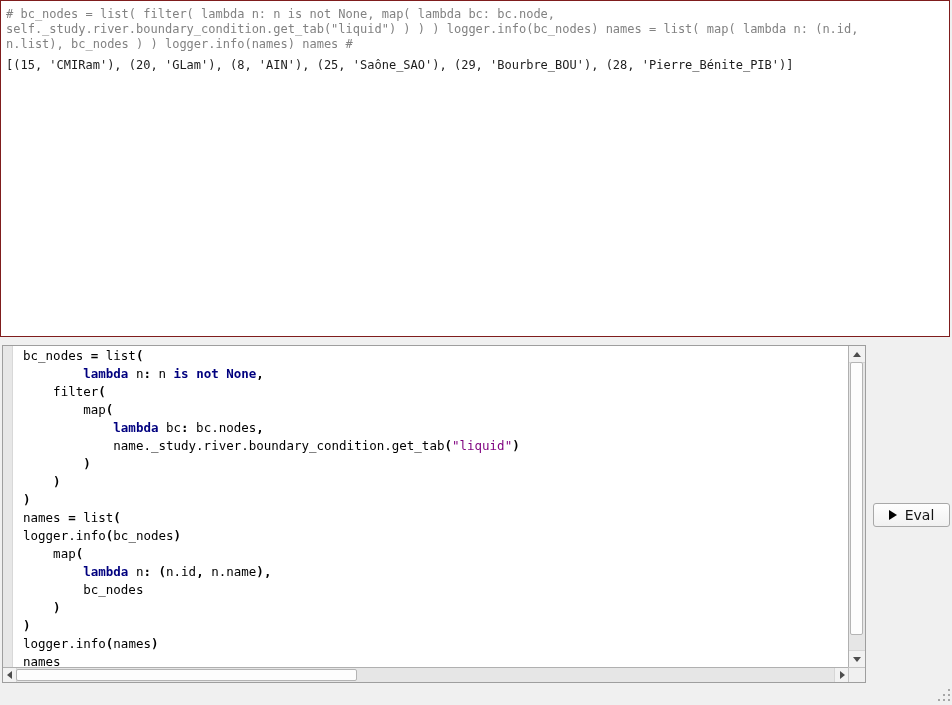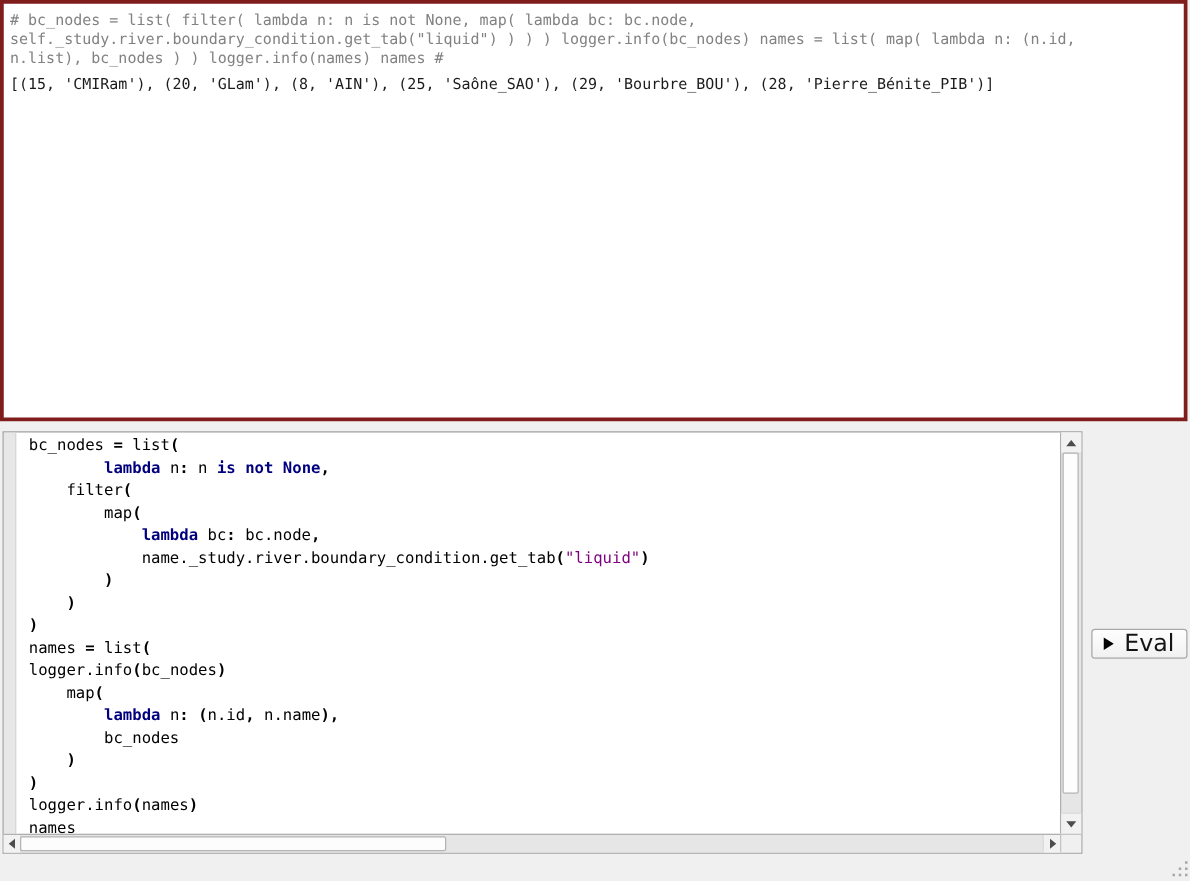--- a/index.html
+++ b/index.html
@@ -11,7 +11,7 @@
   
   #history {
     position:absolute; left:0; top:0; width:950px; height:337px;
-    box-sizing:border-box; background:#ffffff; border:3px solid #7f1d1d;
+    box-sizing:border-box; background:#ffffff; border:1px solid #7f1d1d;
     padding:6px 5px 0 5px; overflow:hidden;
     font:12px/15px "DejaVu Sans Mono","Liberation Mono",monospace;
   }

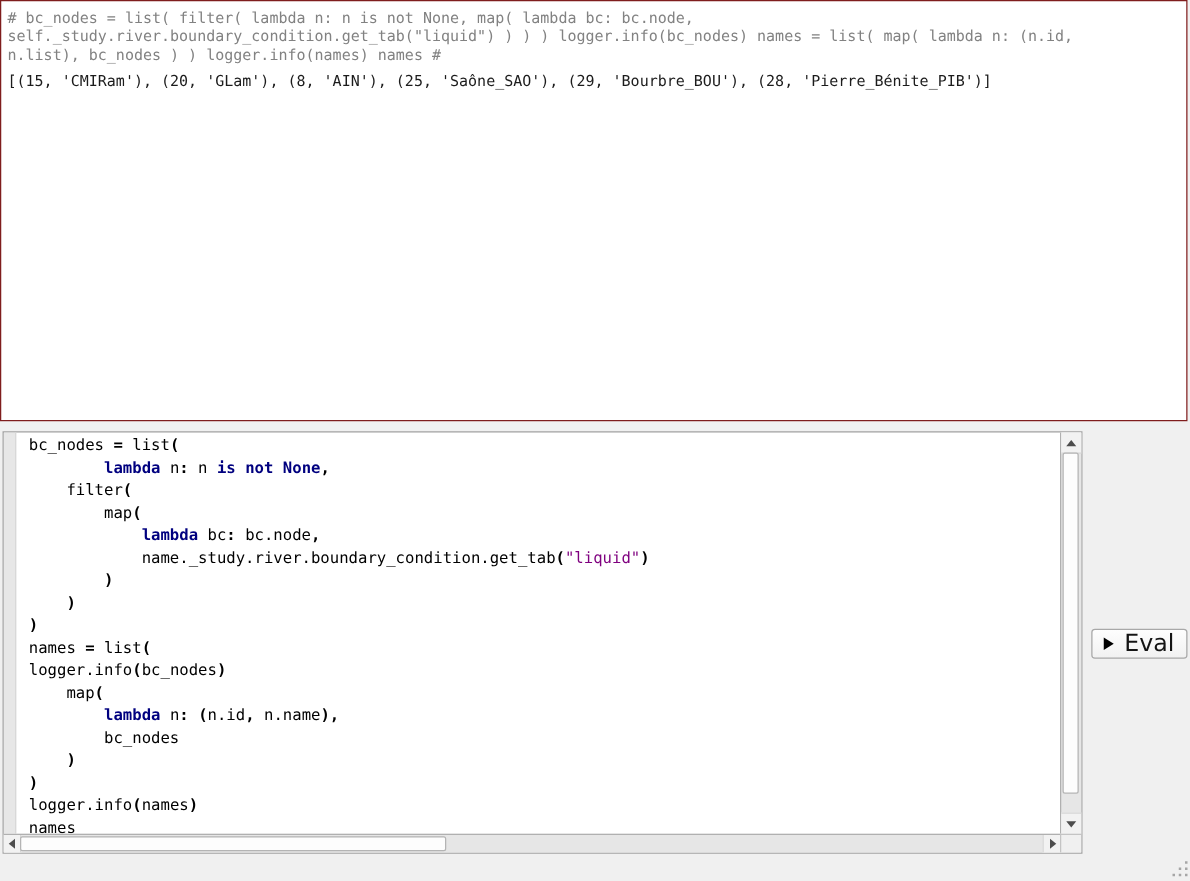--- a/index.html
+++ b/index.html
@@ -104,7 +104,7 @@
         <div class="cline"><span class="tok-d">        </span><span class="tok-k">lambda</span><span class="tok-d"> n</span><span class="tok-o">:</span><span class="tok-d"> n </span><span class="tok-k">is</span><span class="tok-d"> </span><span class="tok-k">not</span><span class="tok-d"> </span><span class="tok-k">None</span><span class="tok-o">,</span></div>
         <div class="cline"><span class="tok-d">    filter</span><span class="tok-o">(</span></div>
         <div class="cline"><span class="tok-d">        map</span><span class="tok-o">(</span></div>
-        <div class="cline"><span class="tok-d">            </span><span class="tok-k">lambda</span><span class="tok-d"> bc</span><span class="tok-o">:</span><span class="tok-d"> bc.node</span><span class="tok-o">,</span></div>
+        <div class="cline"><span class="tok-d">            </span><span class="tok-k">lambda</span><span class="tok-d"> bc</span><span class="tok-o">:</span><span class="tok-d"> bc.nodes</span><span class="tok-o">,</span></div>
         <div class="cline"><span class="tok-d">            name._study.river.boundary_condition.get_tab</span><span class="tok-o">(</span><span class="tok-s">"liquid"</span><span class="tok-o">)</span></div>
         <div class="cline"><span class="tok-d">        </span><span class="tok-o">)</span></div>
         <div class="cline"><span class="tok-d">    </span><span class="tok-o">)</span></div>

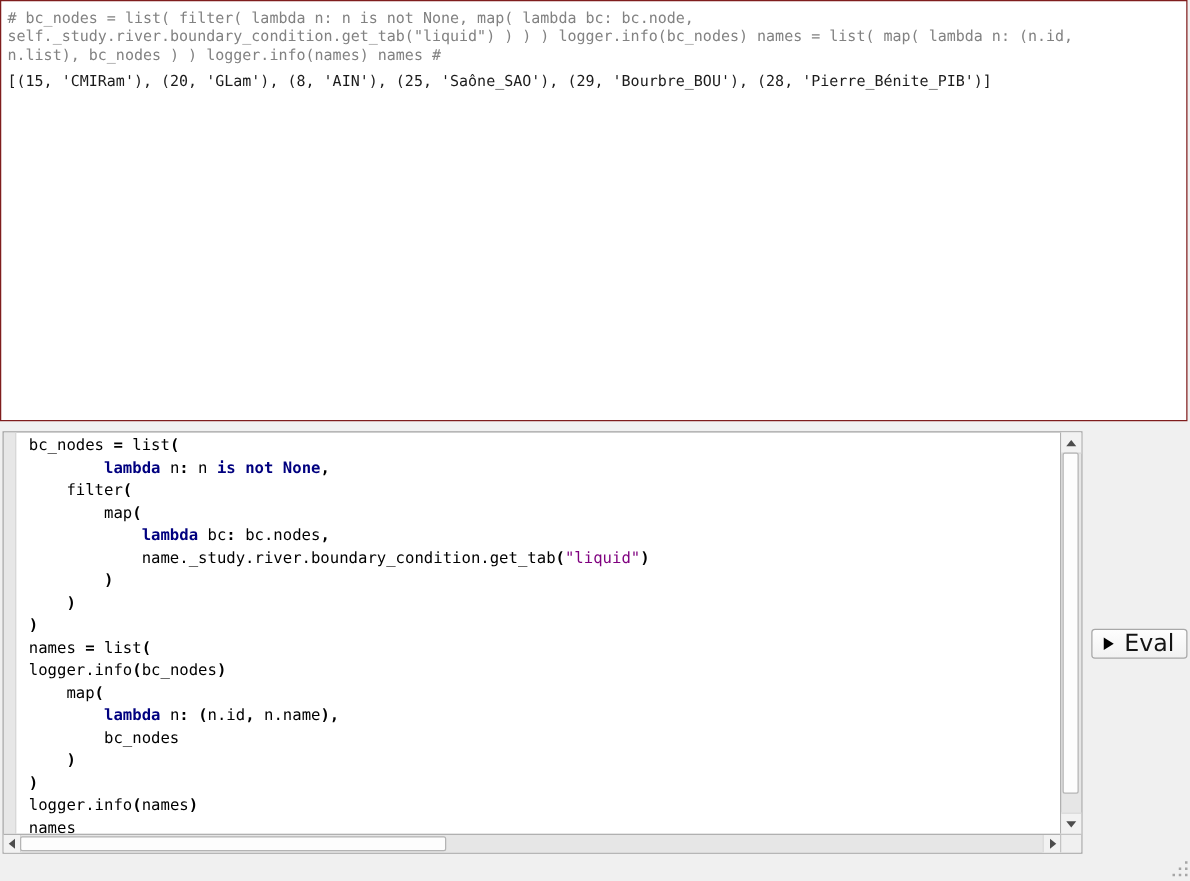--- a/index.html
+++ b/index.html
@@ -78,7 +78,7 @@
     box-sizing:border-box; background:linear-gradient(#fefefe,#f1f1f1);
     border:1px solid #a8a8a8; border-radius:3px;
     display:flex; align-items:center; justify-content:center; gap:8px;
-    font-size:19px; color:#141414; cursor:default;
+    font-size:14px; color:#141414; cursor:default;
   }
   #play-icon { width:0; height:0; border-top:5px solid transparent; border-bottom:5px solid transparent; border-left:8px solid #000000; }
 

